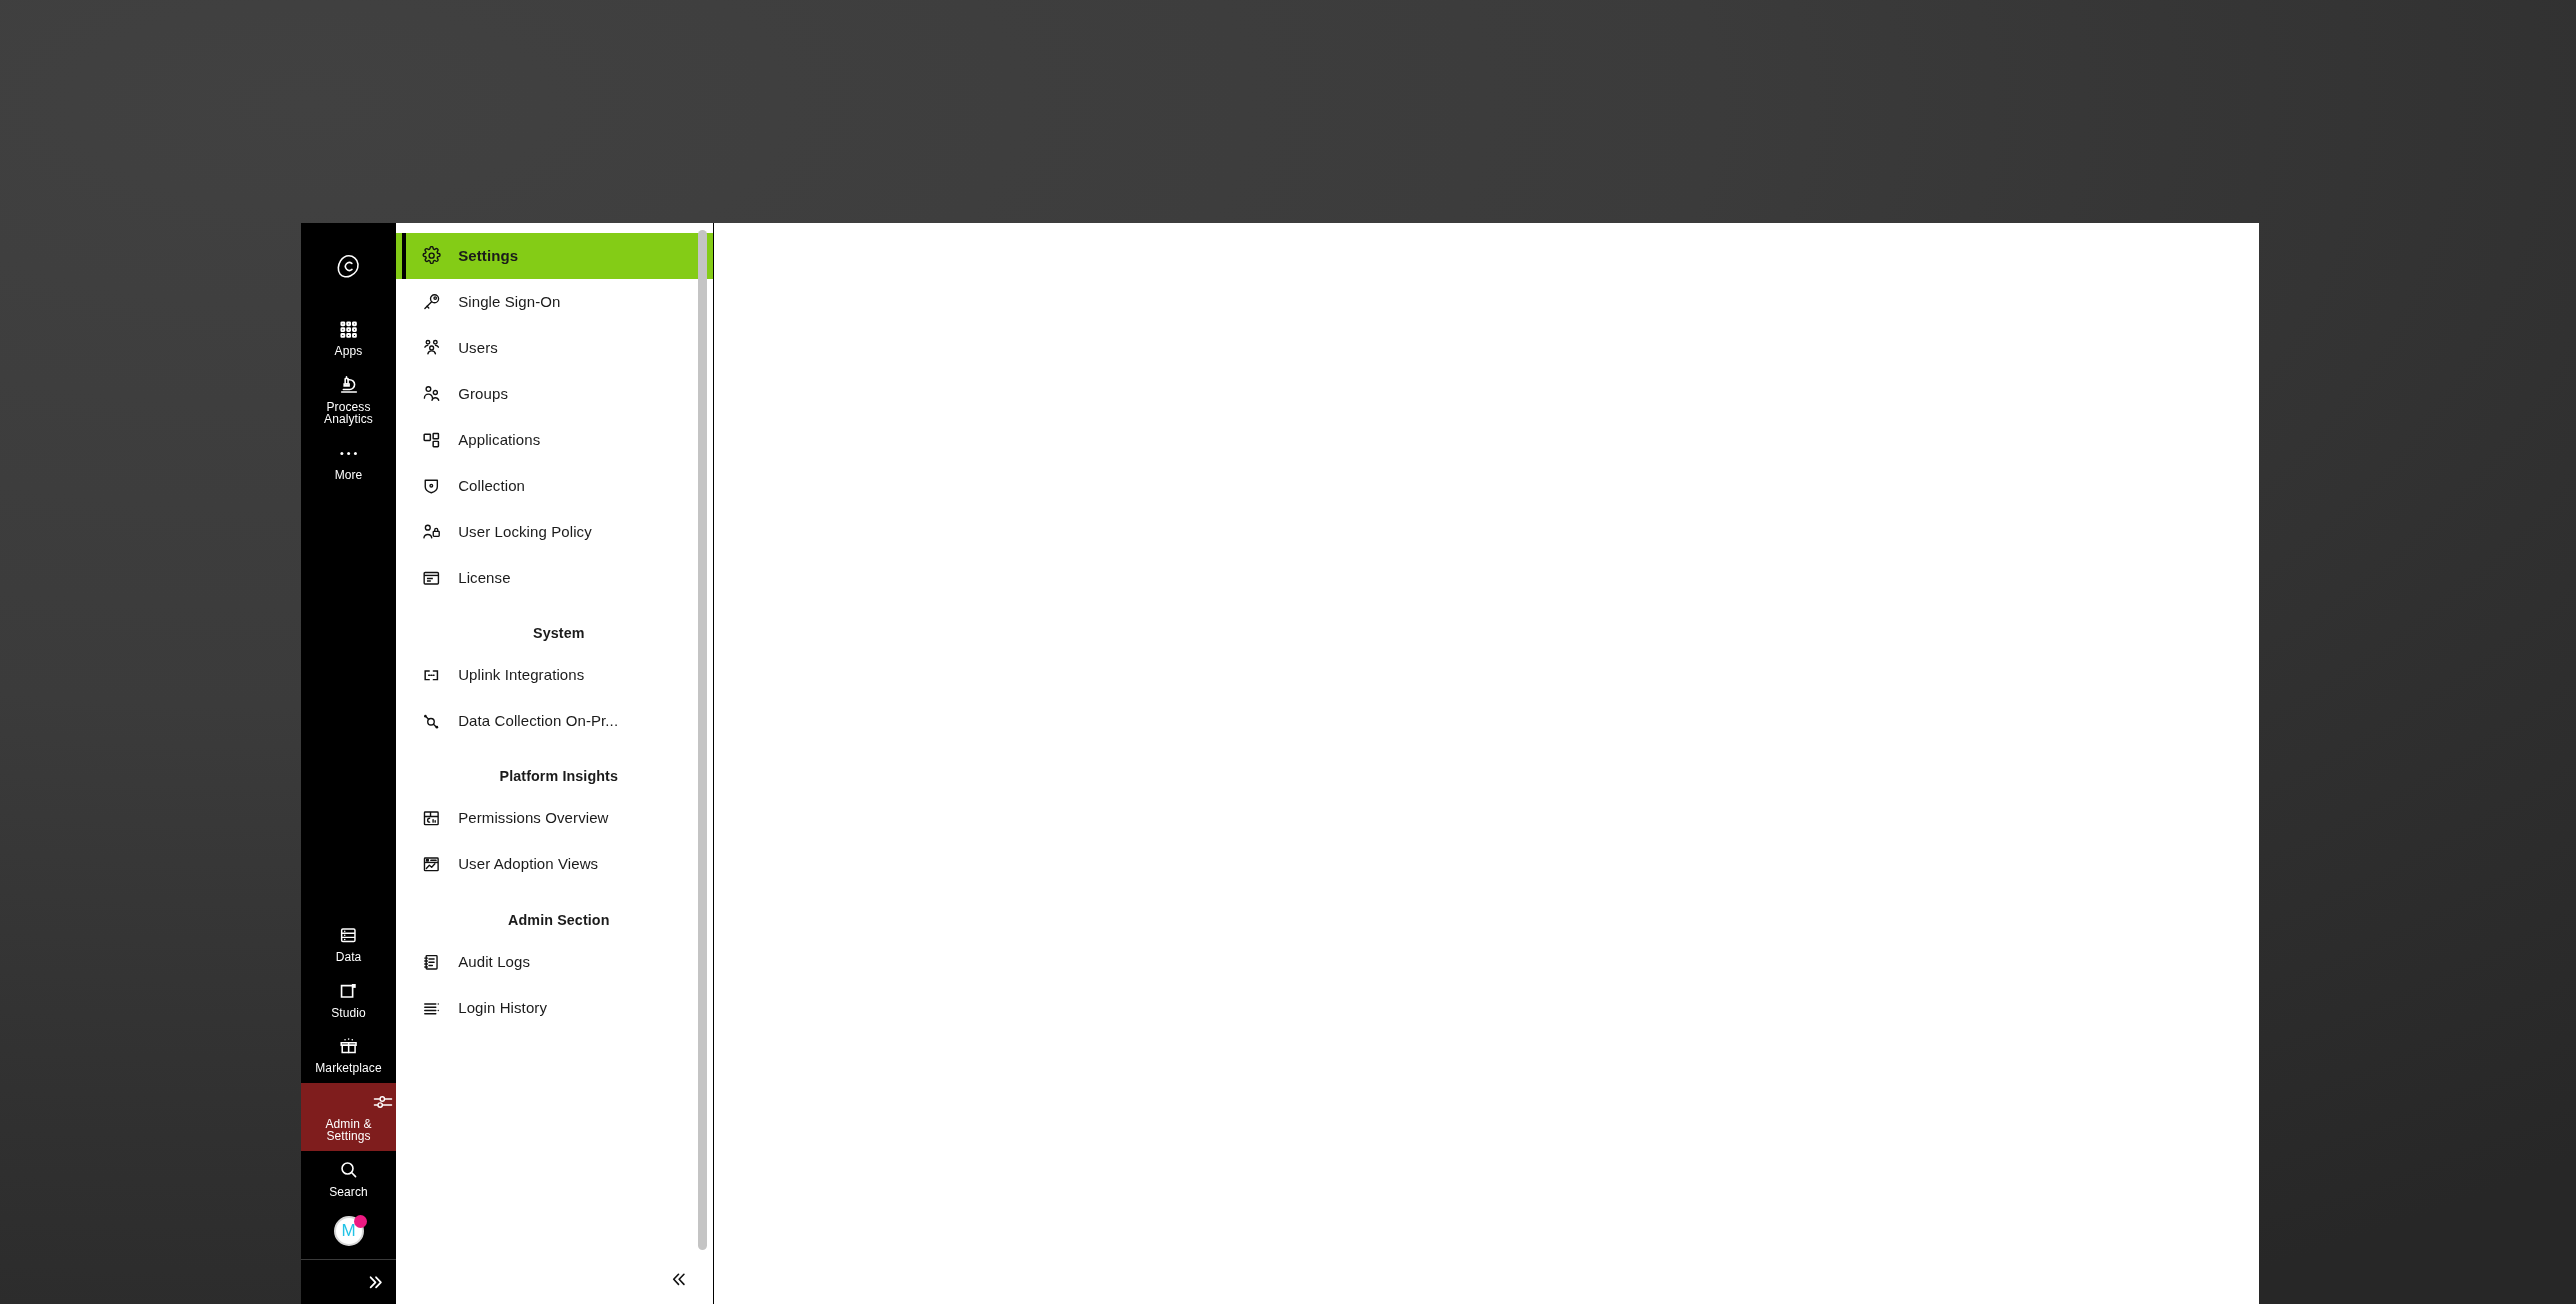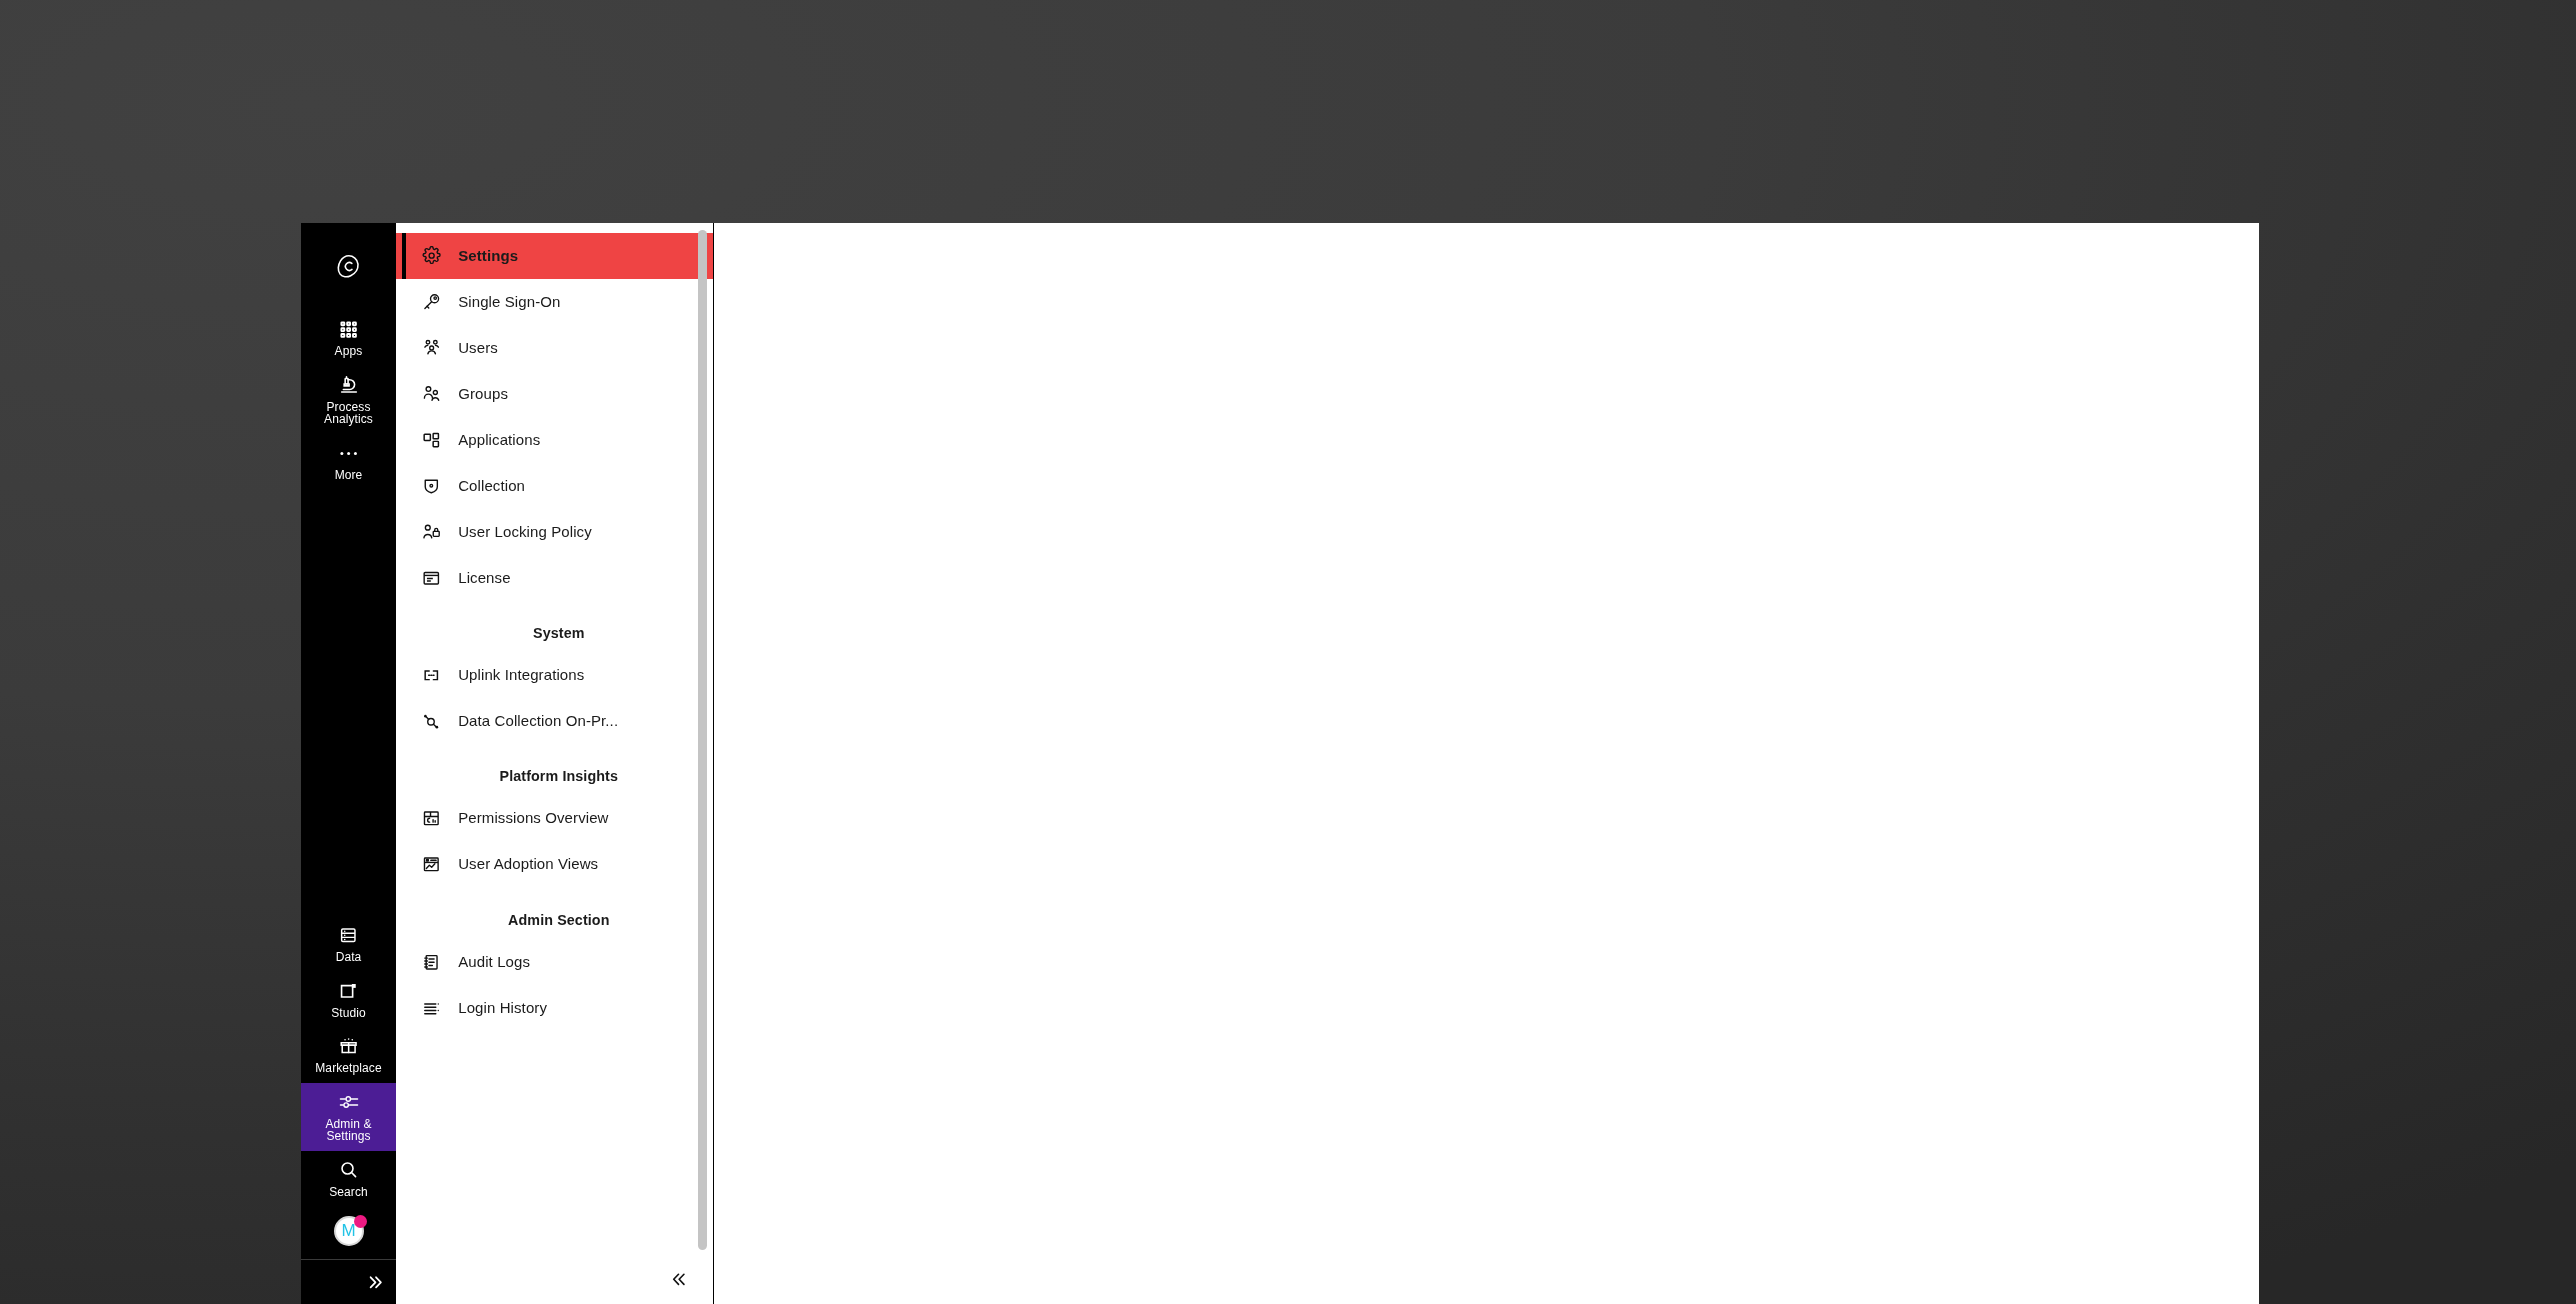--- a/index.html
+++ b/index.html
@@ -188,7 +188,7 @@
     letter-spacing: 0.1px;
   }
   .menu-item.active {
-    background: #ef4444;
+    background: #84cc16;
   }
   .menu-item.active .mi-label {
     font-weight: bold;

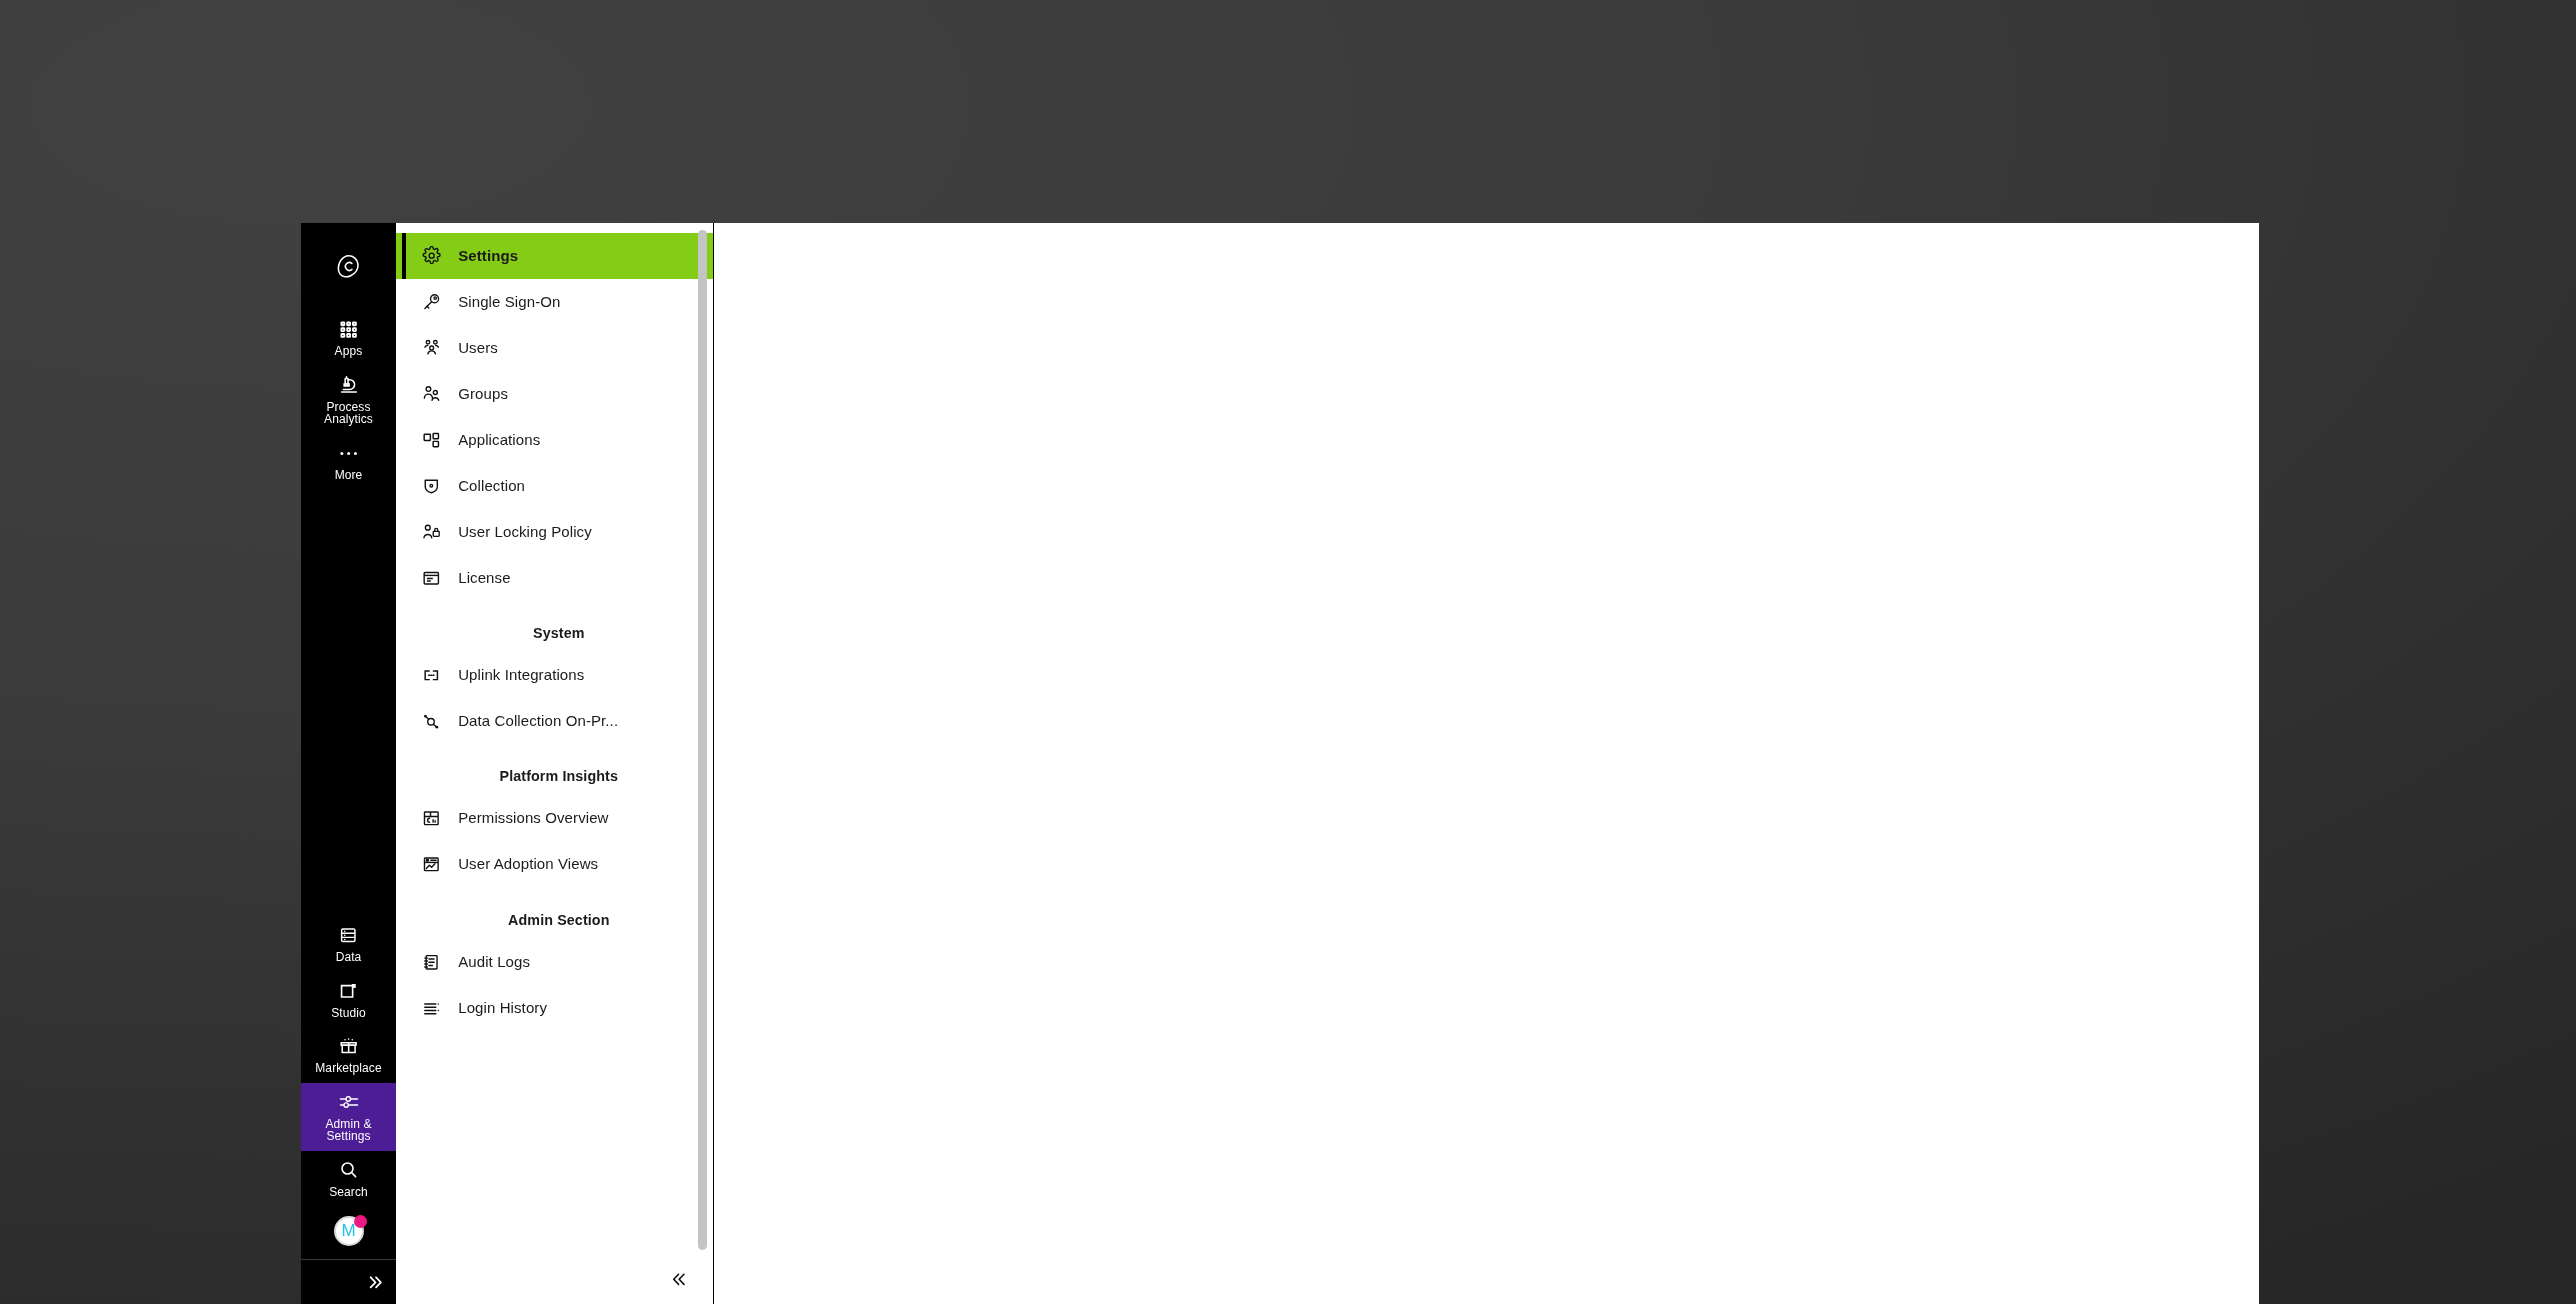--- a/index.html
+++ b/index.html
@@ -95,7 +95,8 @@
     letter-spacing: 0.1px;
   }
   .rail-item.active {
-    background: #4c1d95;
+    background: #7f1d1d;
+    align-items: flex-end;
   }
 
   .rail-avatar-wrap {

